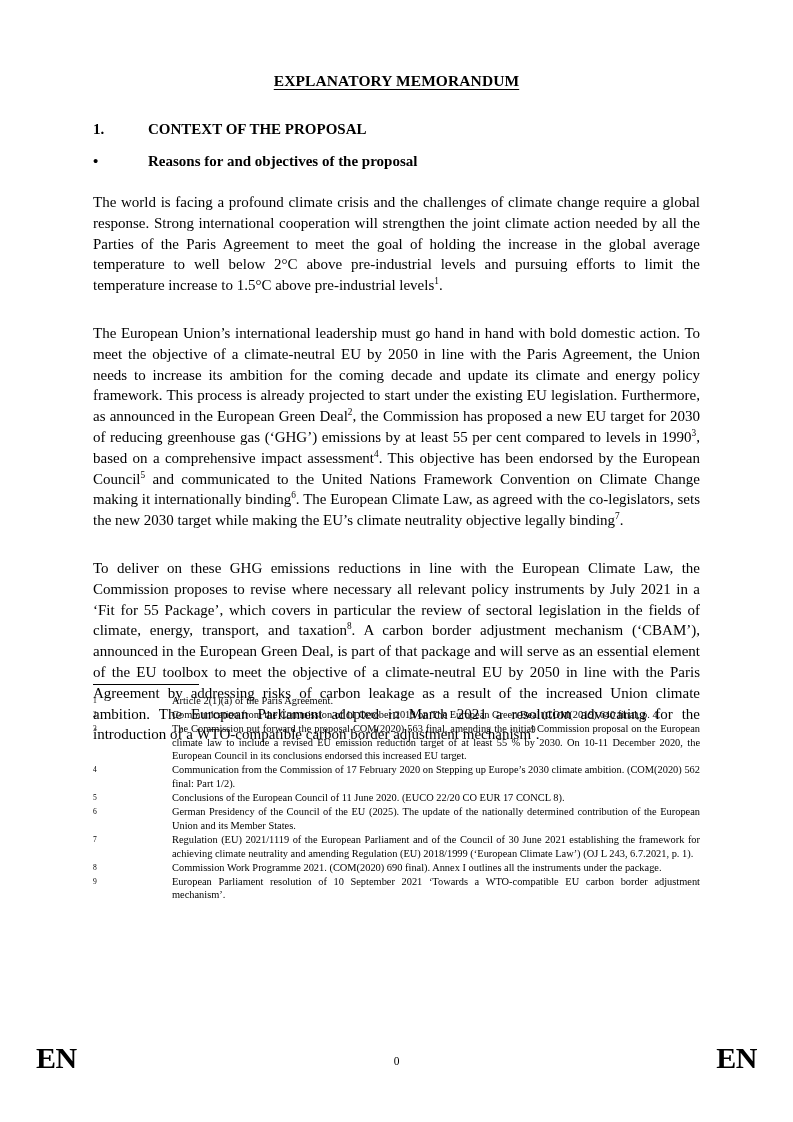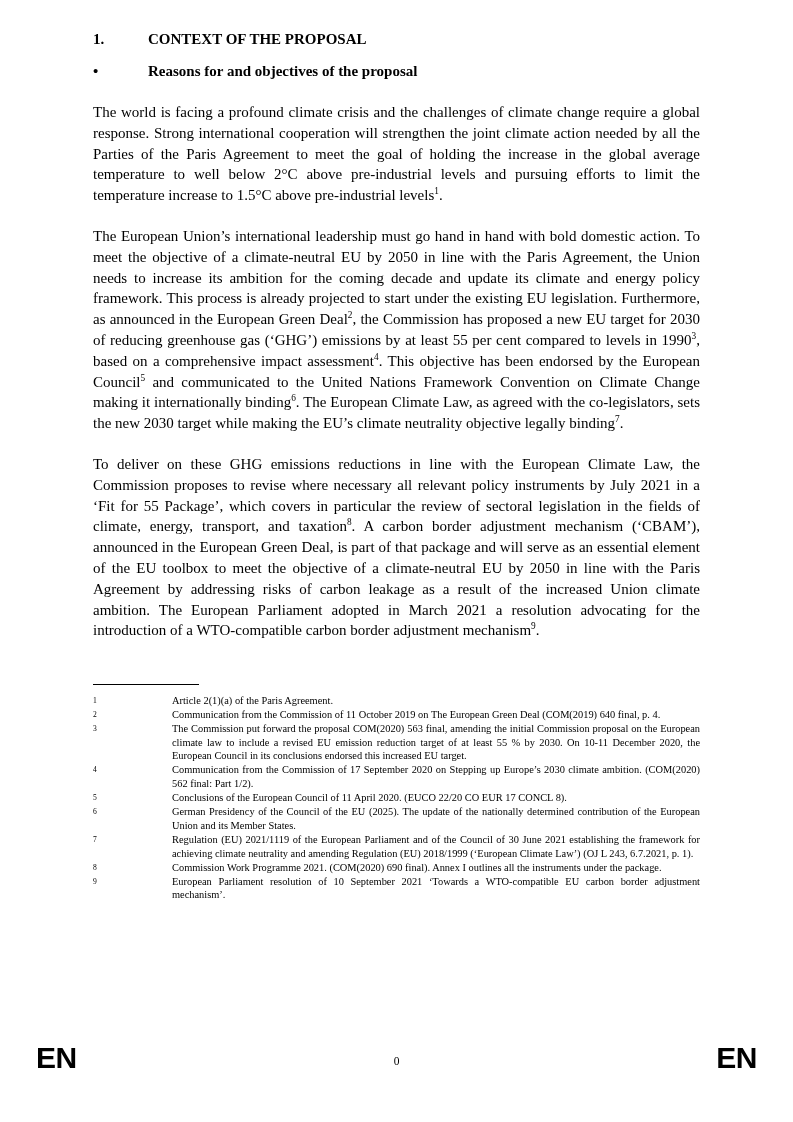--- a/index.html
+++ b/index.html
@@ -133,6 +133,9 @@
 
   <div class="content">
 
+    <div class="doc-title">
+      <span>EXPLANATORY MEMORANDUM</span>
+    </div>
 
     <div class="heading-row h-context">
       <span class="heading-num">1.</span>

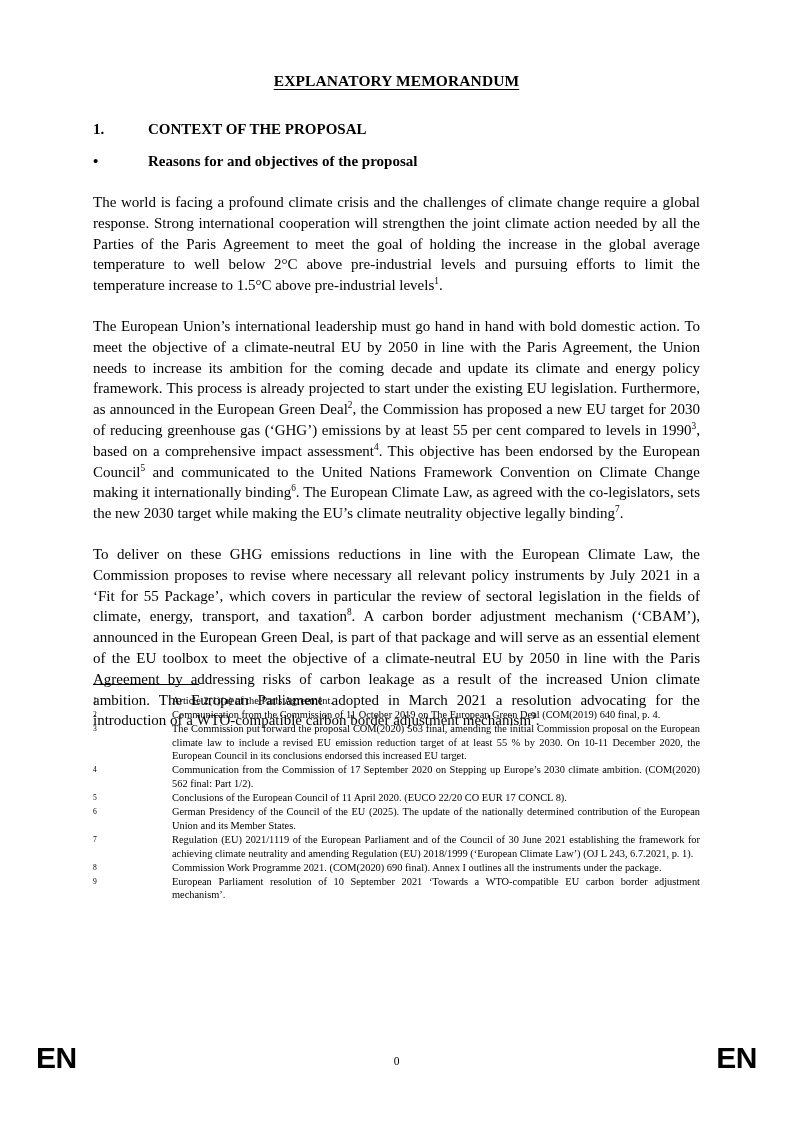--- a/index.html
+++ b/index.html
@@ -64,7 +64,7 @@
     hyphens: none;
   }
   p.body.first { margin-top: 22px; }
-  p.body.next  { margin-top: 20px; }
+  p.body.next  { margin-top: 27px; }
 
   sup {
     font-size: 0.62em;

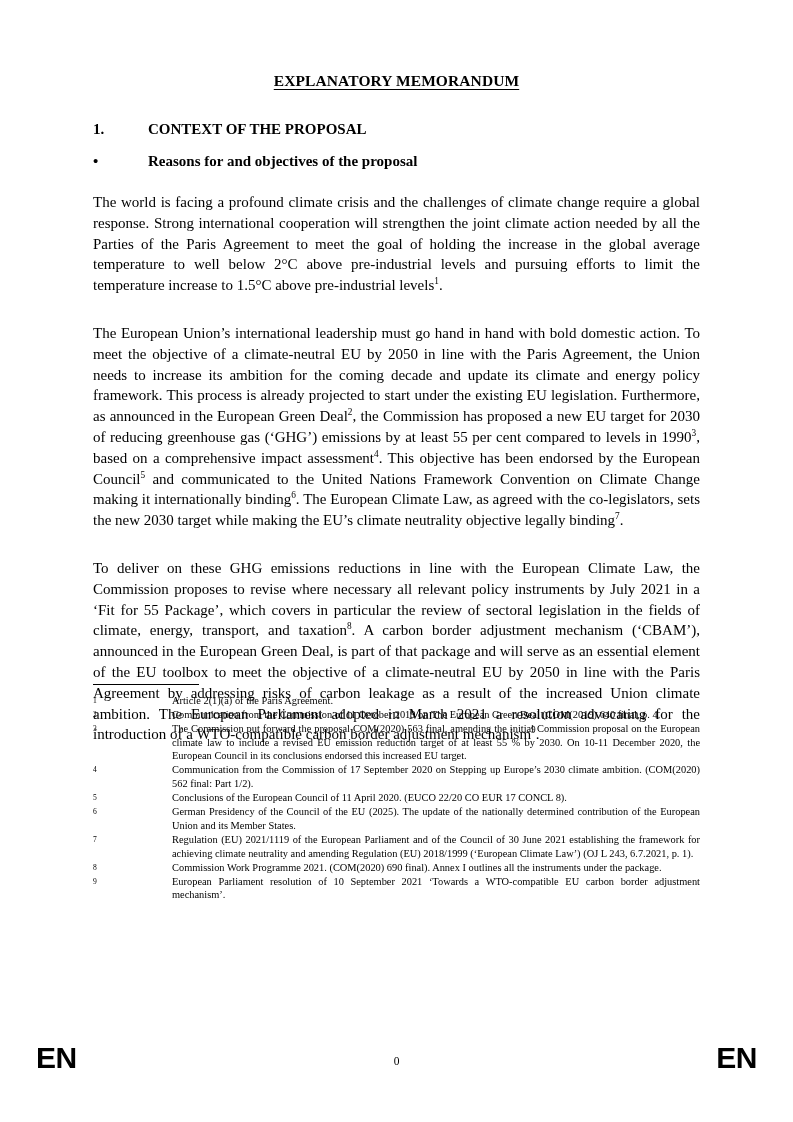--- a/index.html
+++ b/index.html
@@ -170,7 +170,7 @@
         </div>
         <div class="fn">
           <div class="fn-num">4</div>
-          <div class="fn-text">Communication from the Commission of 17 September 2020 on Stepping up Europe’s 2030 climate ambition. (COM(2020) 562 final: Part 1/2).</div>
+          <div class="fn-text">Communication from the Commission of 17 February 2020 on Stepping up Europe’s 2030 climate ambition. (COM(2020) 562 final: Part 1/2).</div>
         </div>
         <div class="fn">
           <div class="fn-num">5</div>

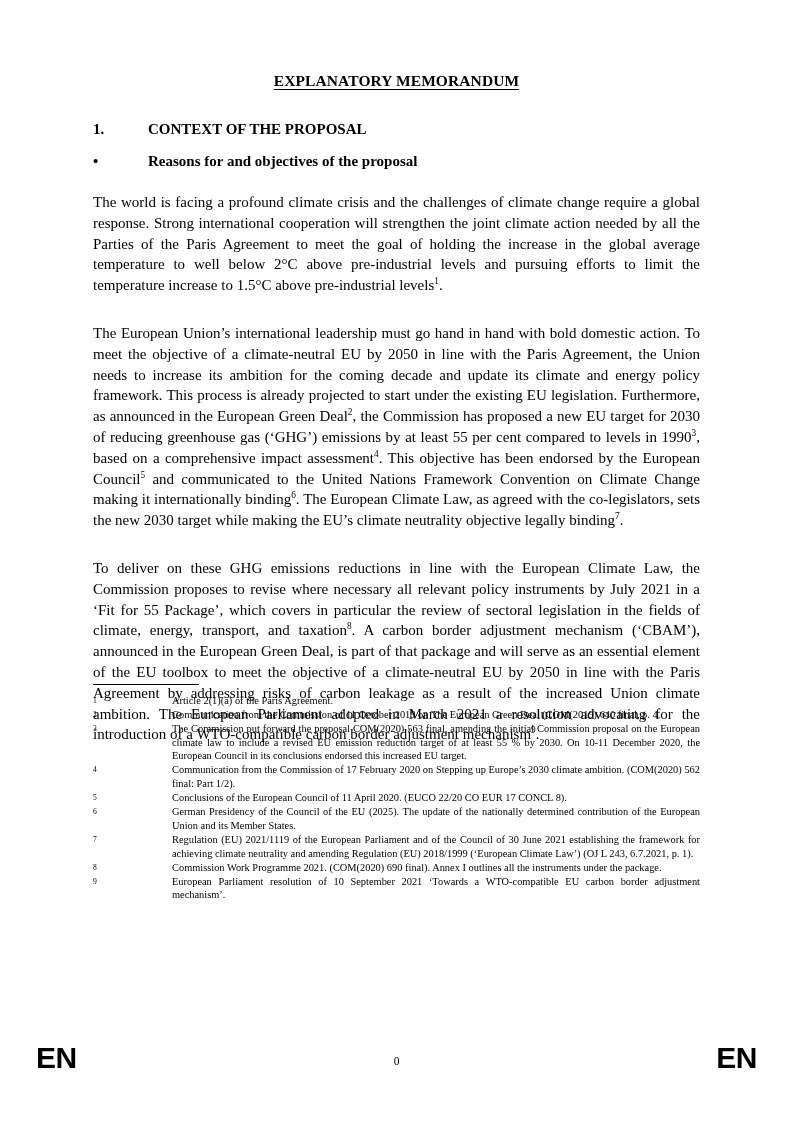--- a/index.html
+++ b/index.html
@@ -174,7 +174,7 @@
         </div>
         <div class="fn">
           <div class="fn-num">5</div>
-          <div class="fn-text">Conclusions of the European Council of 11 April 2020. (EUCO 22/20 CO EUR 17 CONCL 8).</div>
+          <div class="fn-text">Conclusions of the European Council of 11 June 2020. (EUCO 22/20 CO EUR 17 CONCL 8).</div>
         </div>
         <div class="fn">
           <div class="fn-num">6</div>

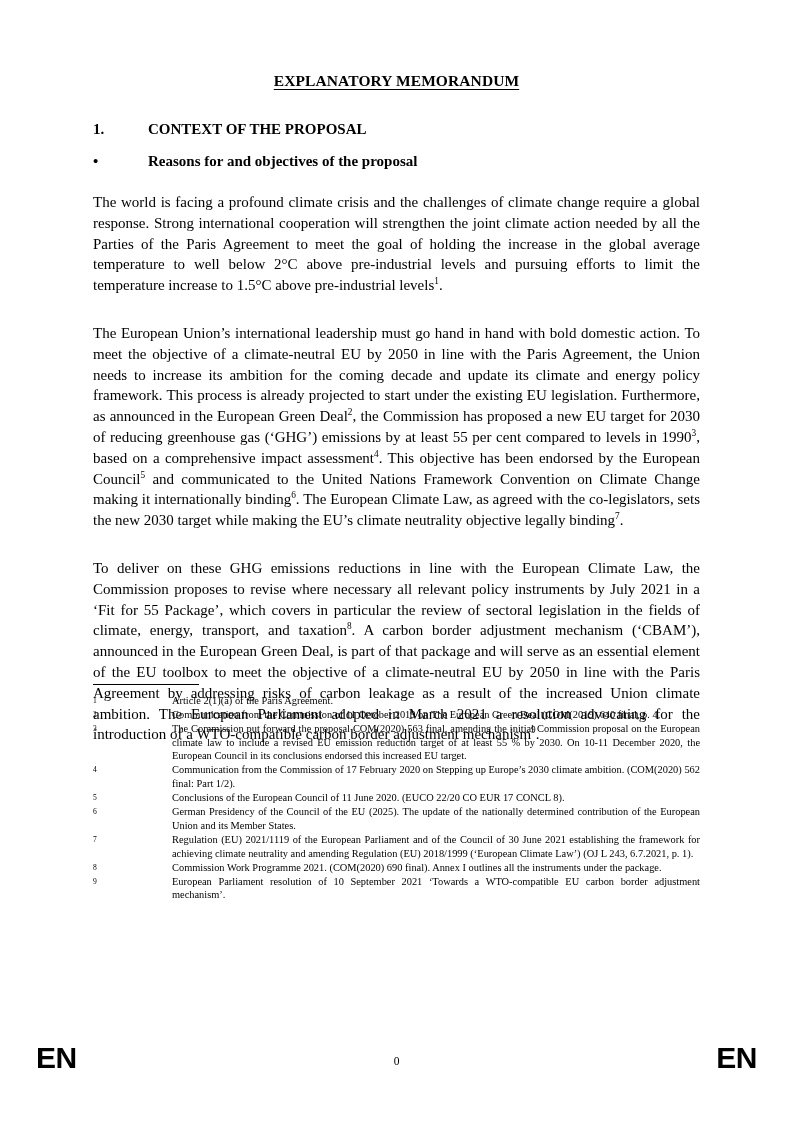--- a/index.html
+++ b/index.html
@@ -109,7 +109,7 @@
   
   .footer-lang {
     position: absolute;
-    font-family: Liberation Sans, sans-serif;
+    font-family: Liberation Serif, serif;
     font-weight: bold;
     font-size: 30px;
     letter-spacing: -0.5px;

